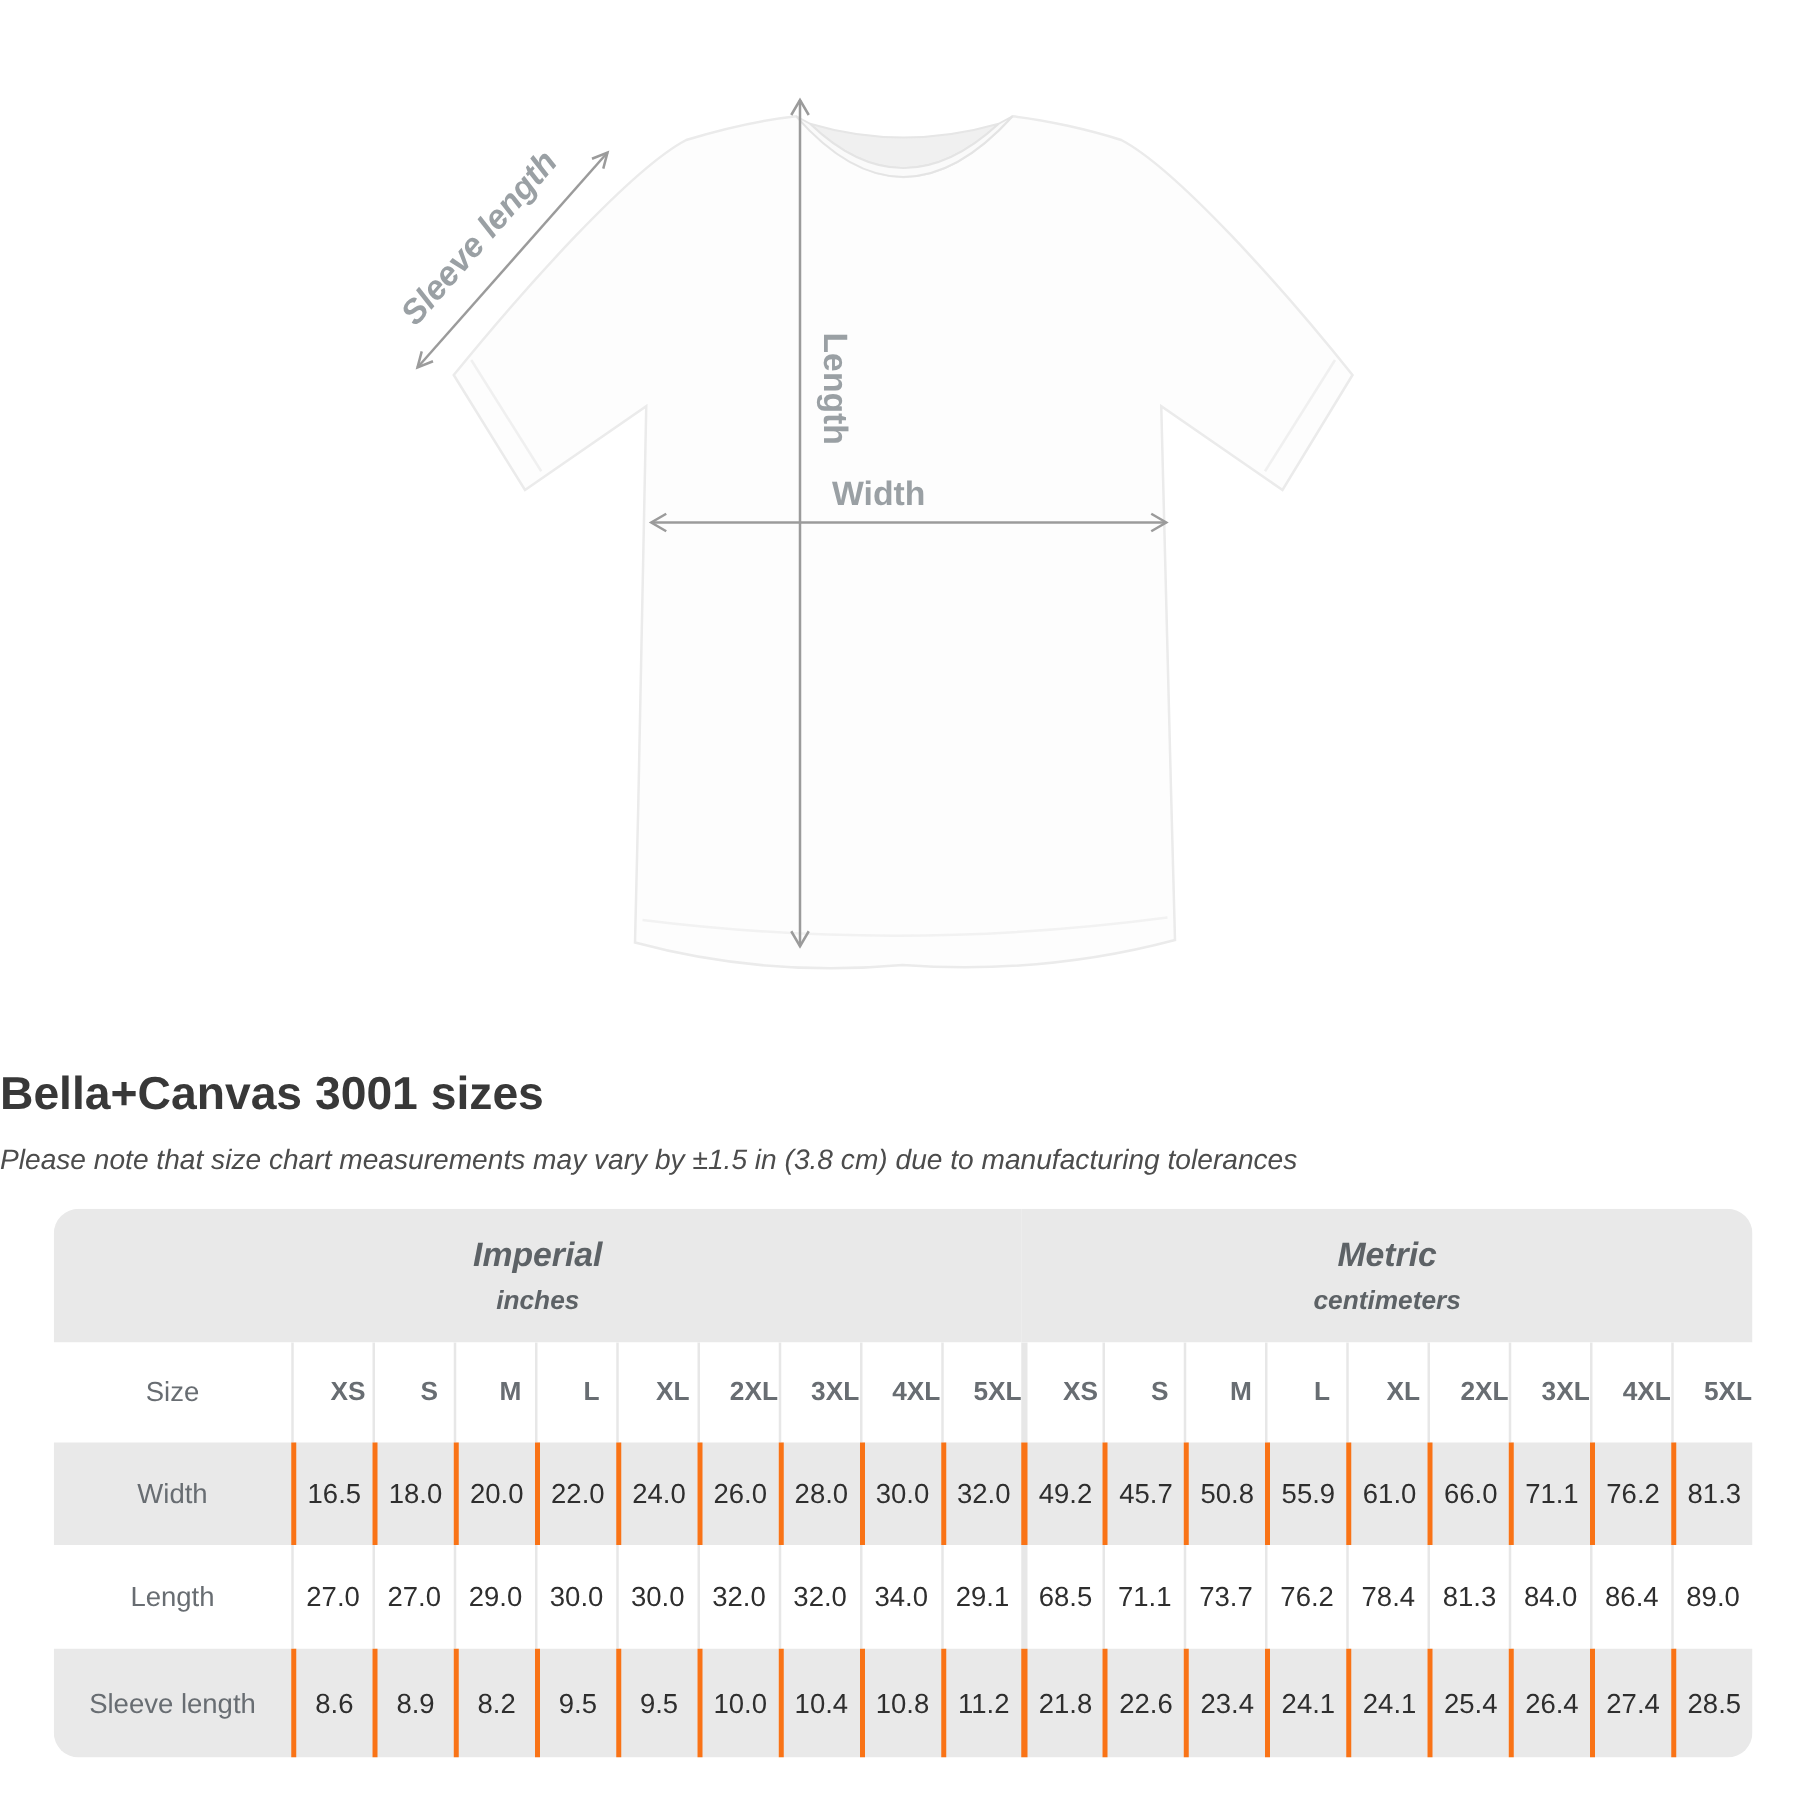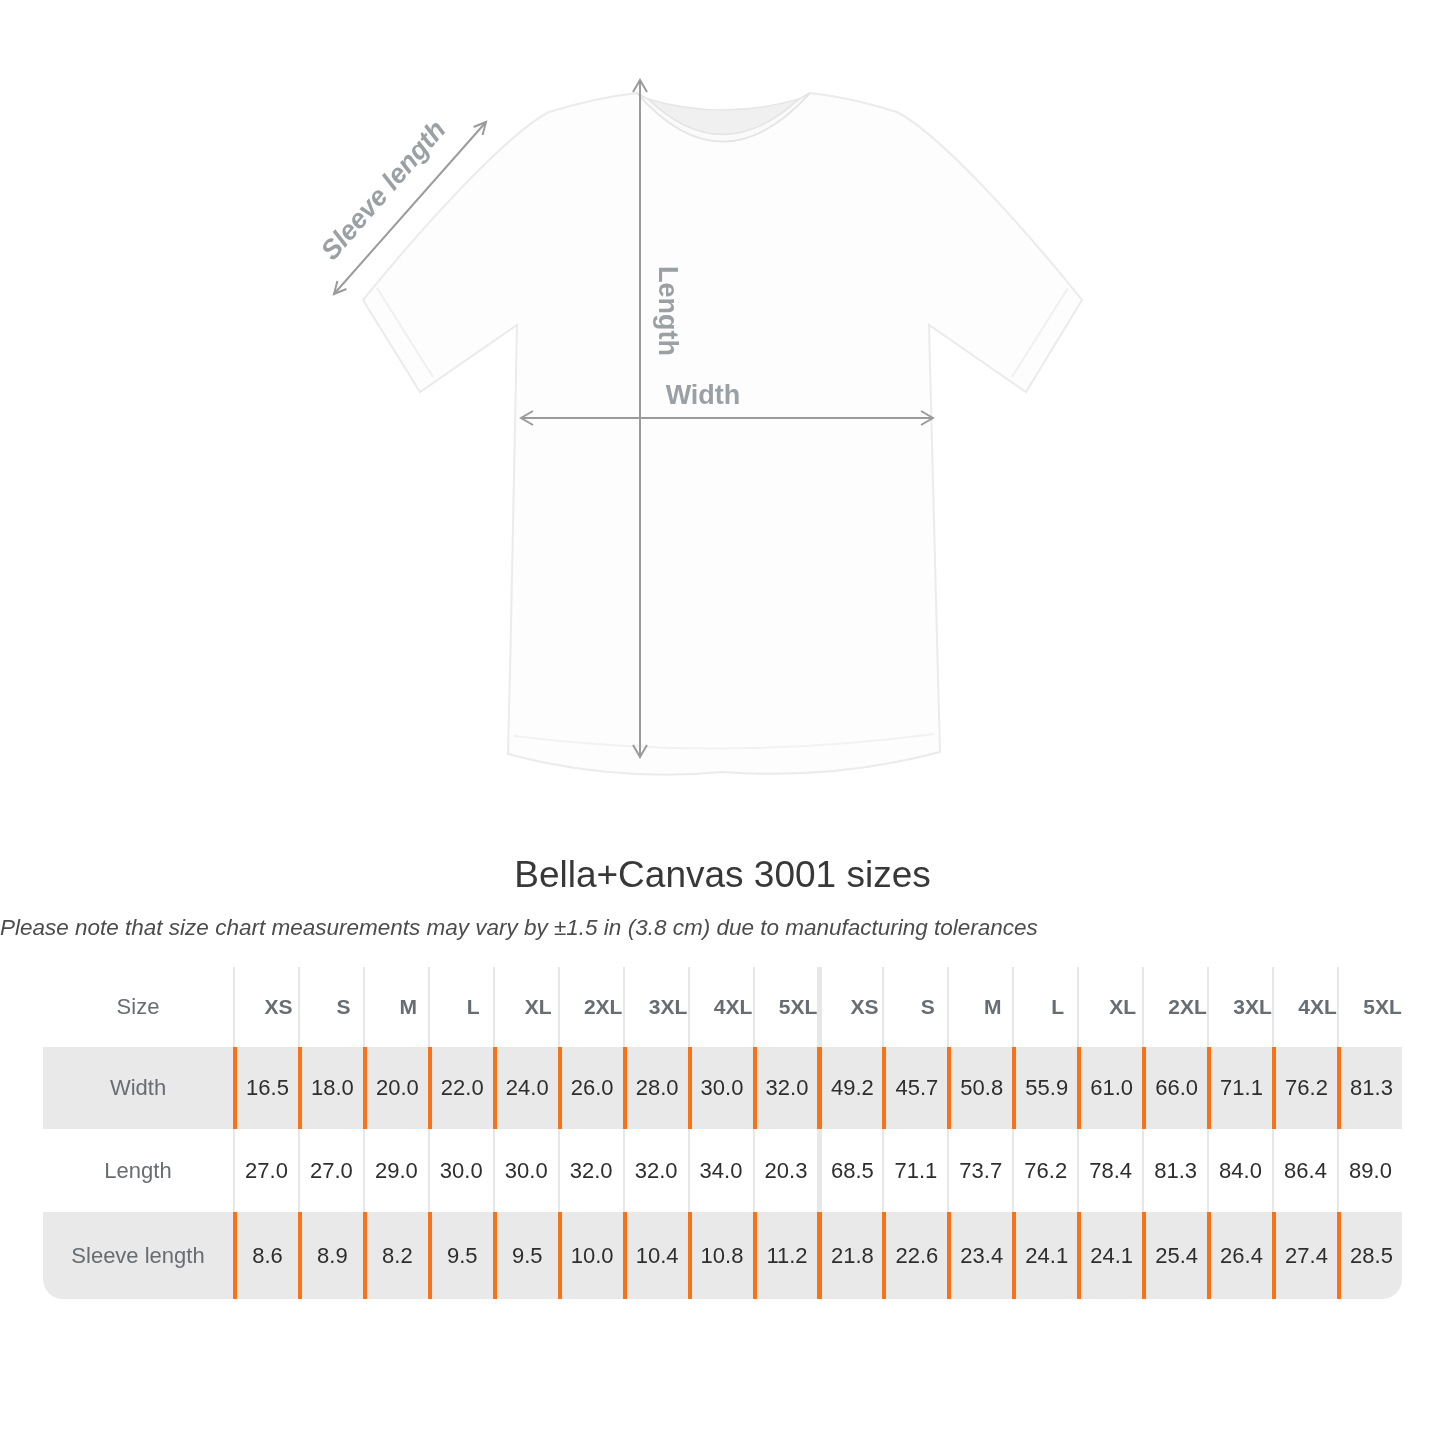--- a/index.html
+++ b/index.html
@@ -15,7 +15,7 @@
 
   .page-title {
     position: absolute; top: 854px; left: 0; width: 100%;
-    text-align: center; font-size: 37px; font-weight: normal; color: #383838;
+    text-align: left; font-size: 37px; font-weight: bold; color: #383838;
   }
   .tolerance-note {
     position: absolute; top: 915px; left: 0; width: 100%;

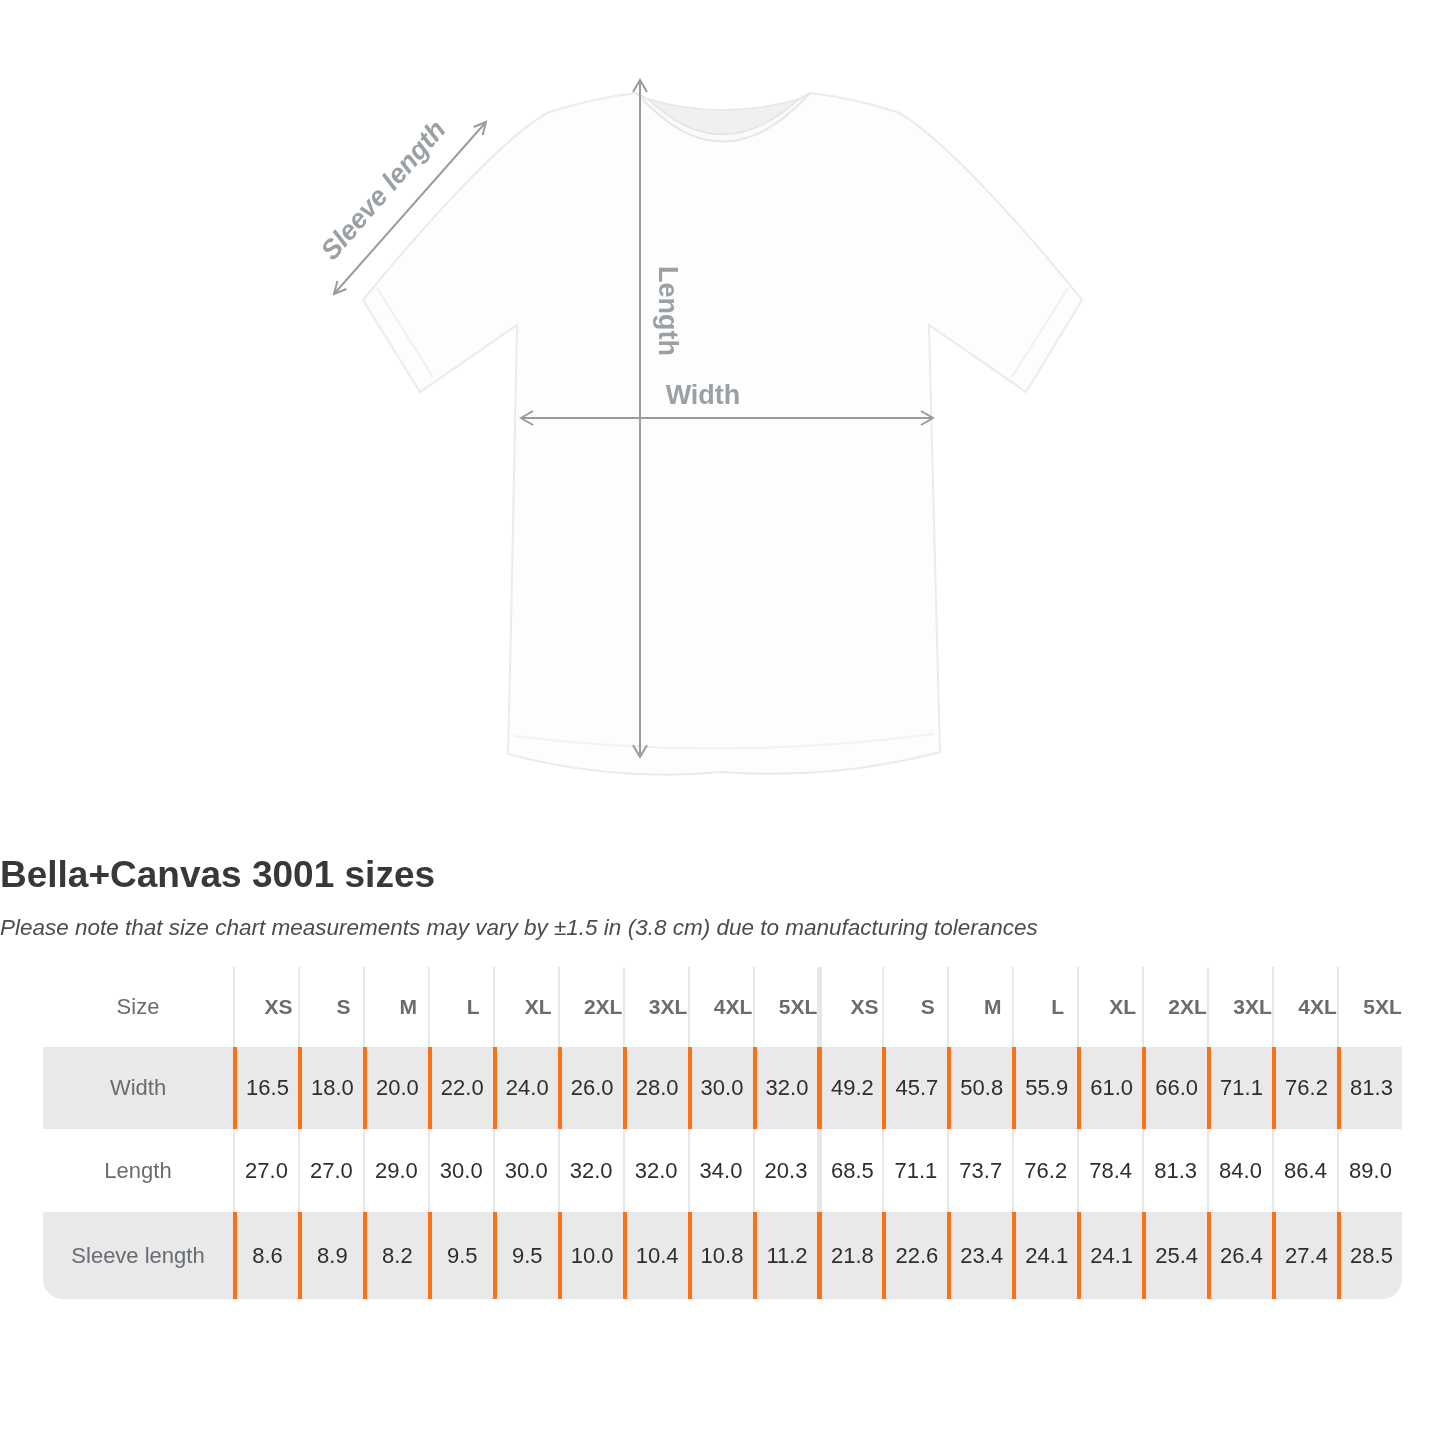--- a/index.html
+++ b/index.html
@@ -130,6 +130,16 @@
           <col>
       </colgroup>
       <tbody>
+          <tr>
+        <th class="band" colspan="10">
+          <div class="band-title">Imperial</div>
+          <div class="band-unit">inches</div>
+        </th>
+        <th class="band" colspan="9">
+          <div class="band-title">Metric</div>
+          <div class="band-unit">centimeters</div>
+        </th>
+      </tr>
 
       <tr class="rw h-size">
         <td class="lbl">Size</td>

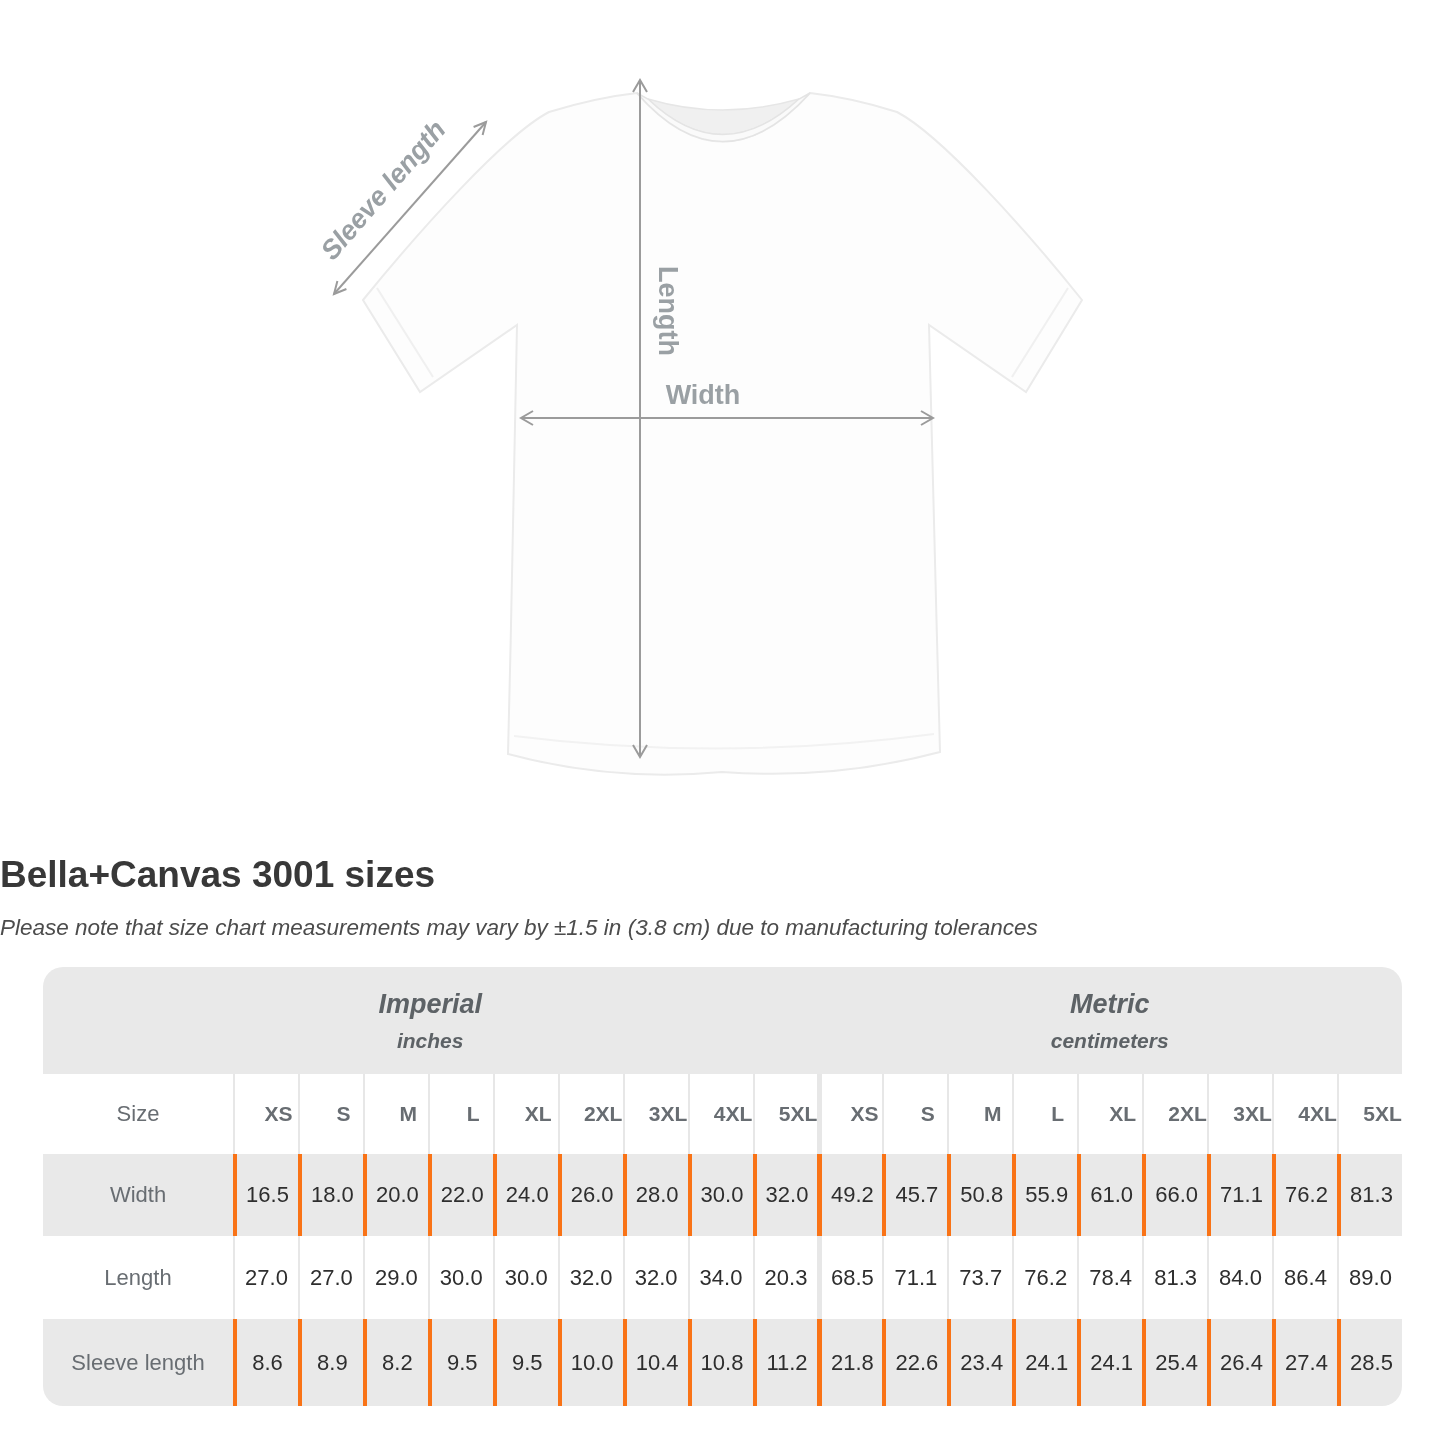--- a/index.html
+++ b/index.html
@@ -195,7 +195,7 @@
         <td class="val">32.0</td>
         <td class="val">32.0</td>
         <td class="val">34.0</td>
-        <td class="val">20.3</td>
+        <td class="val">29.1</td>
         <td class="val sepw">68.5</td>
         <td class="val">71.1</td>
         <td class="val">73.7</td>

